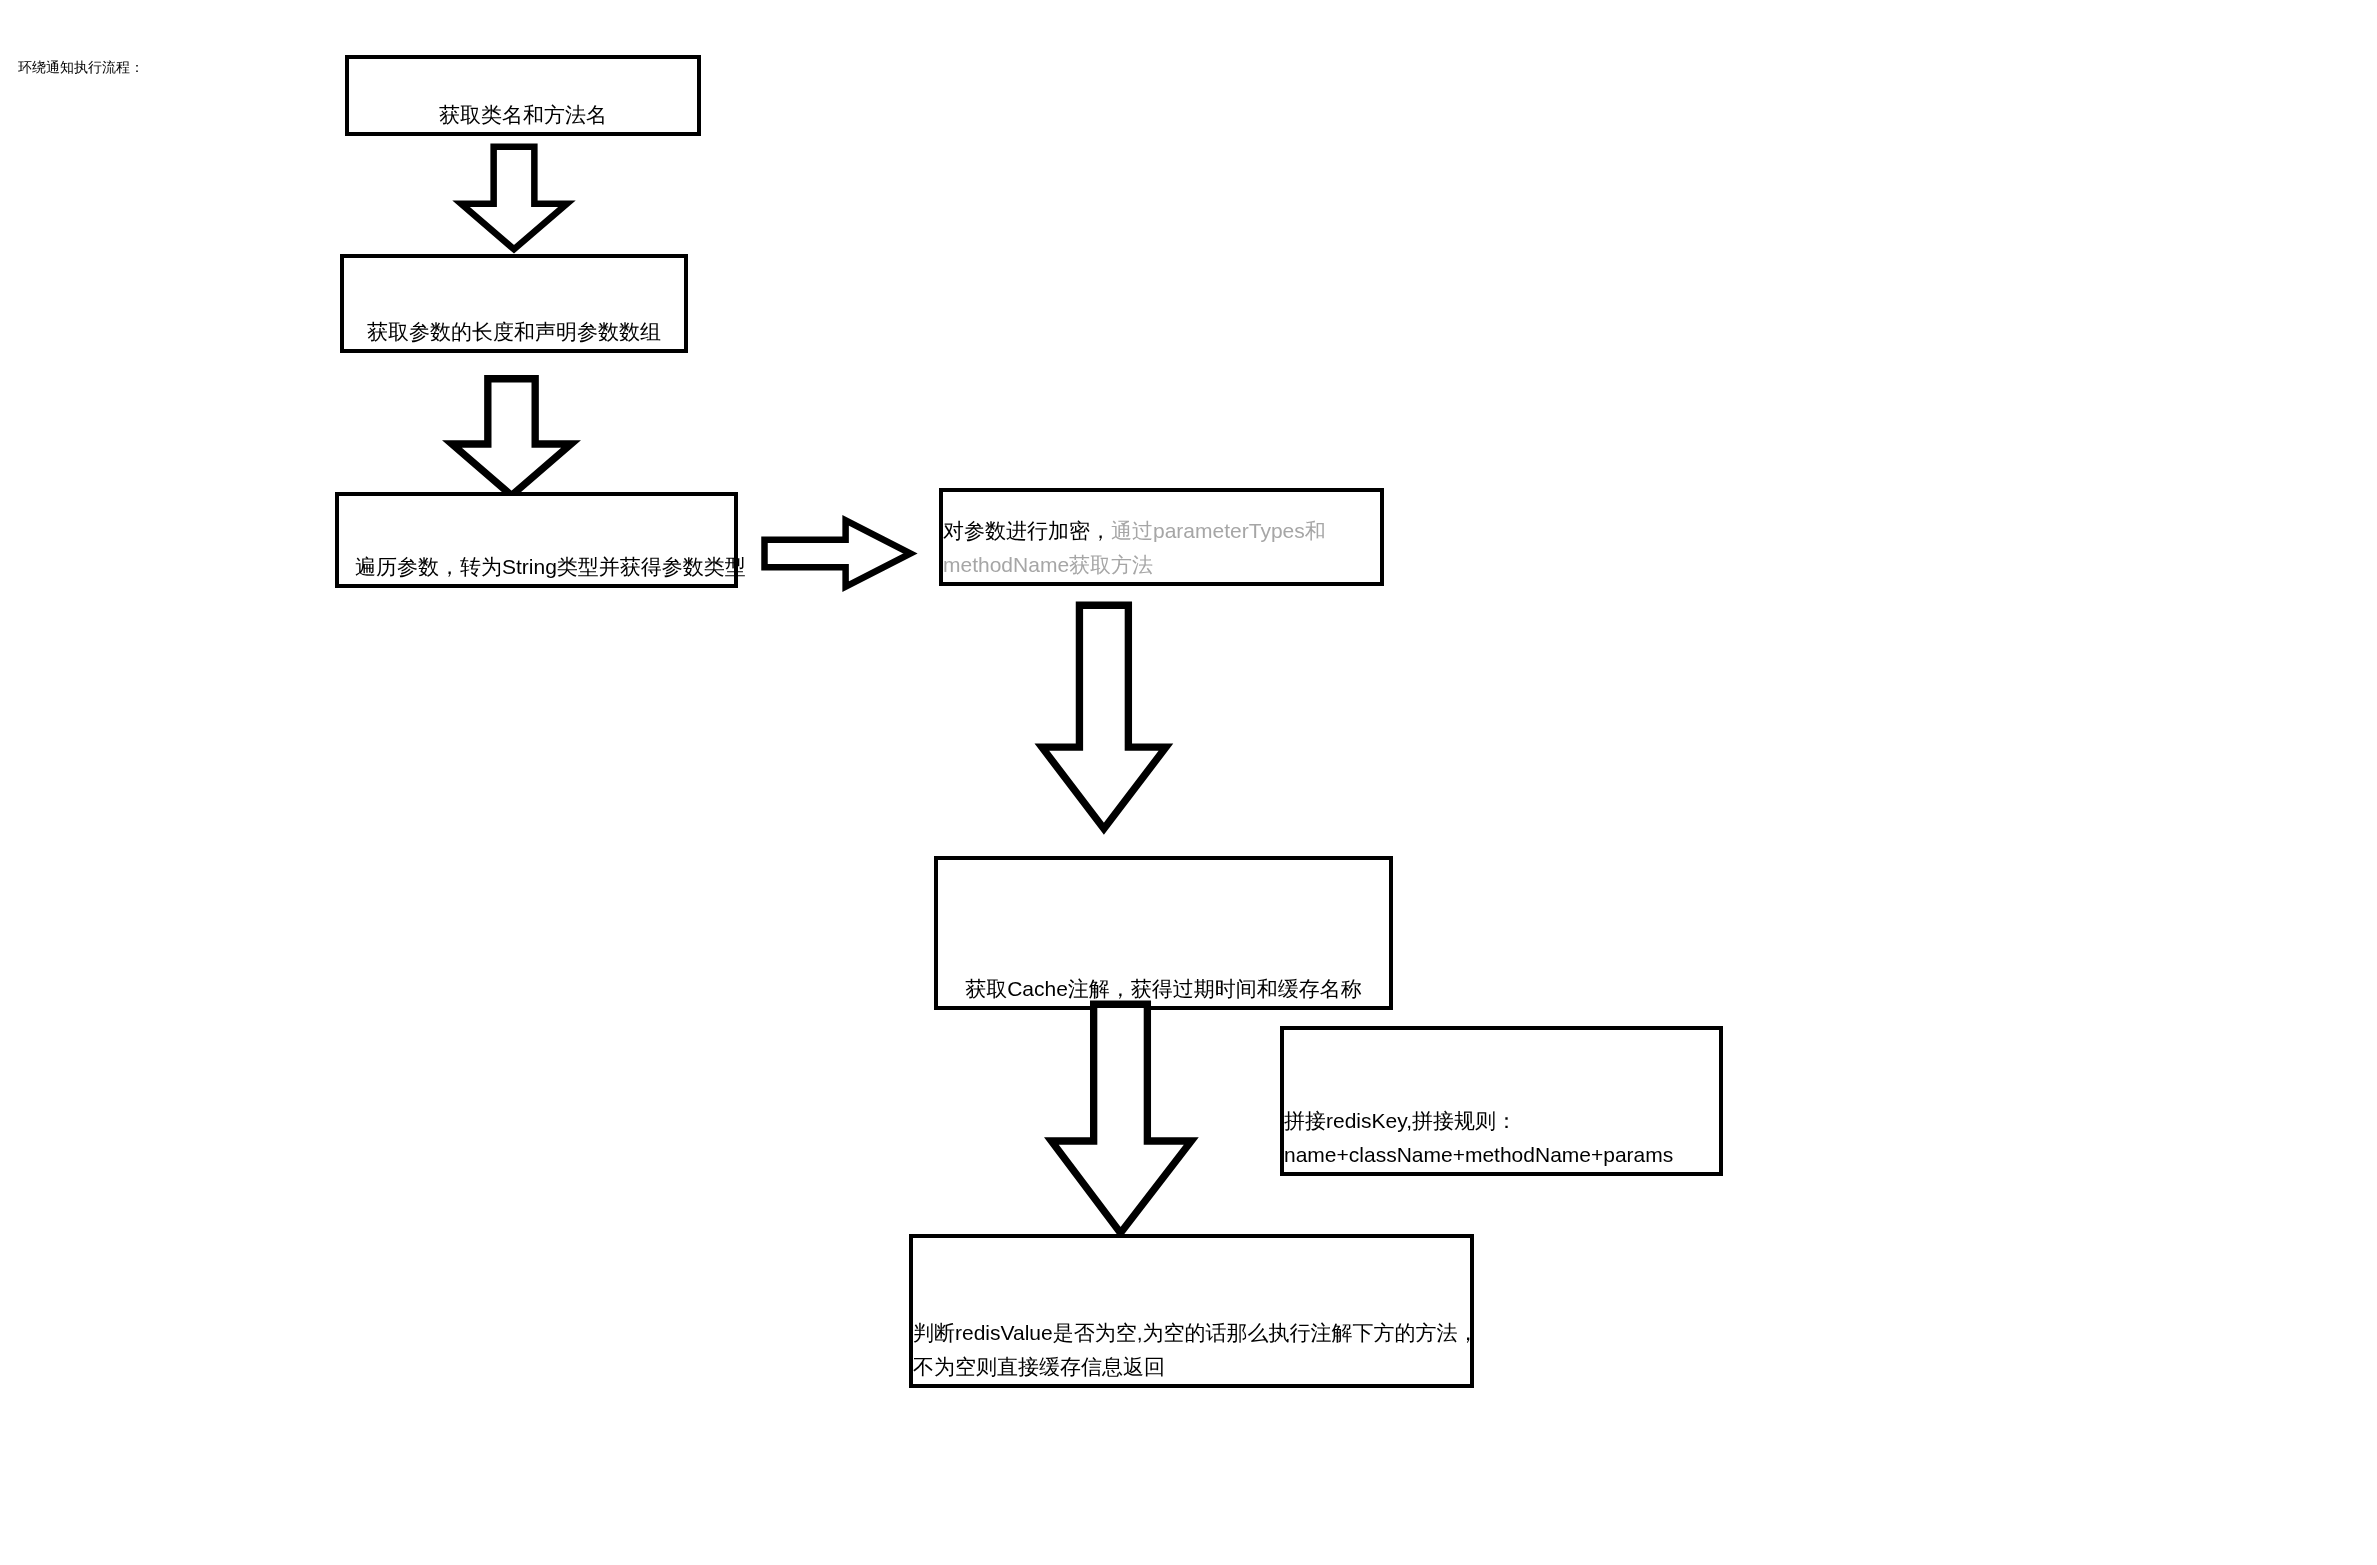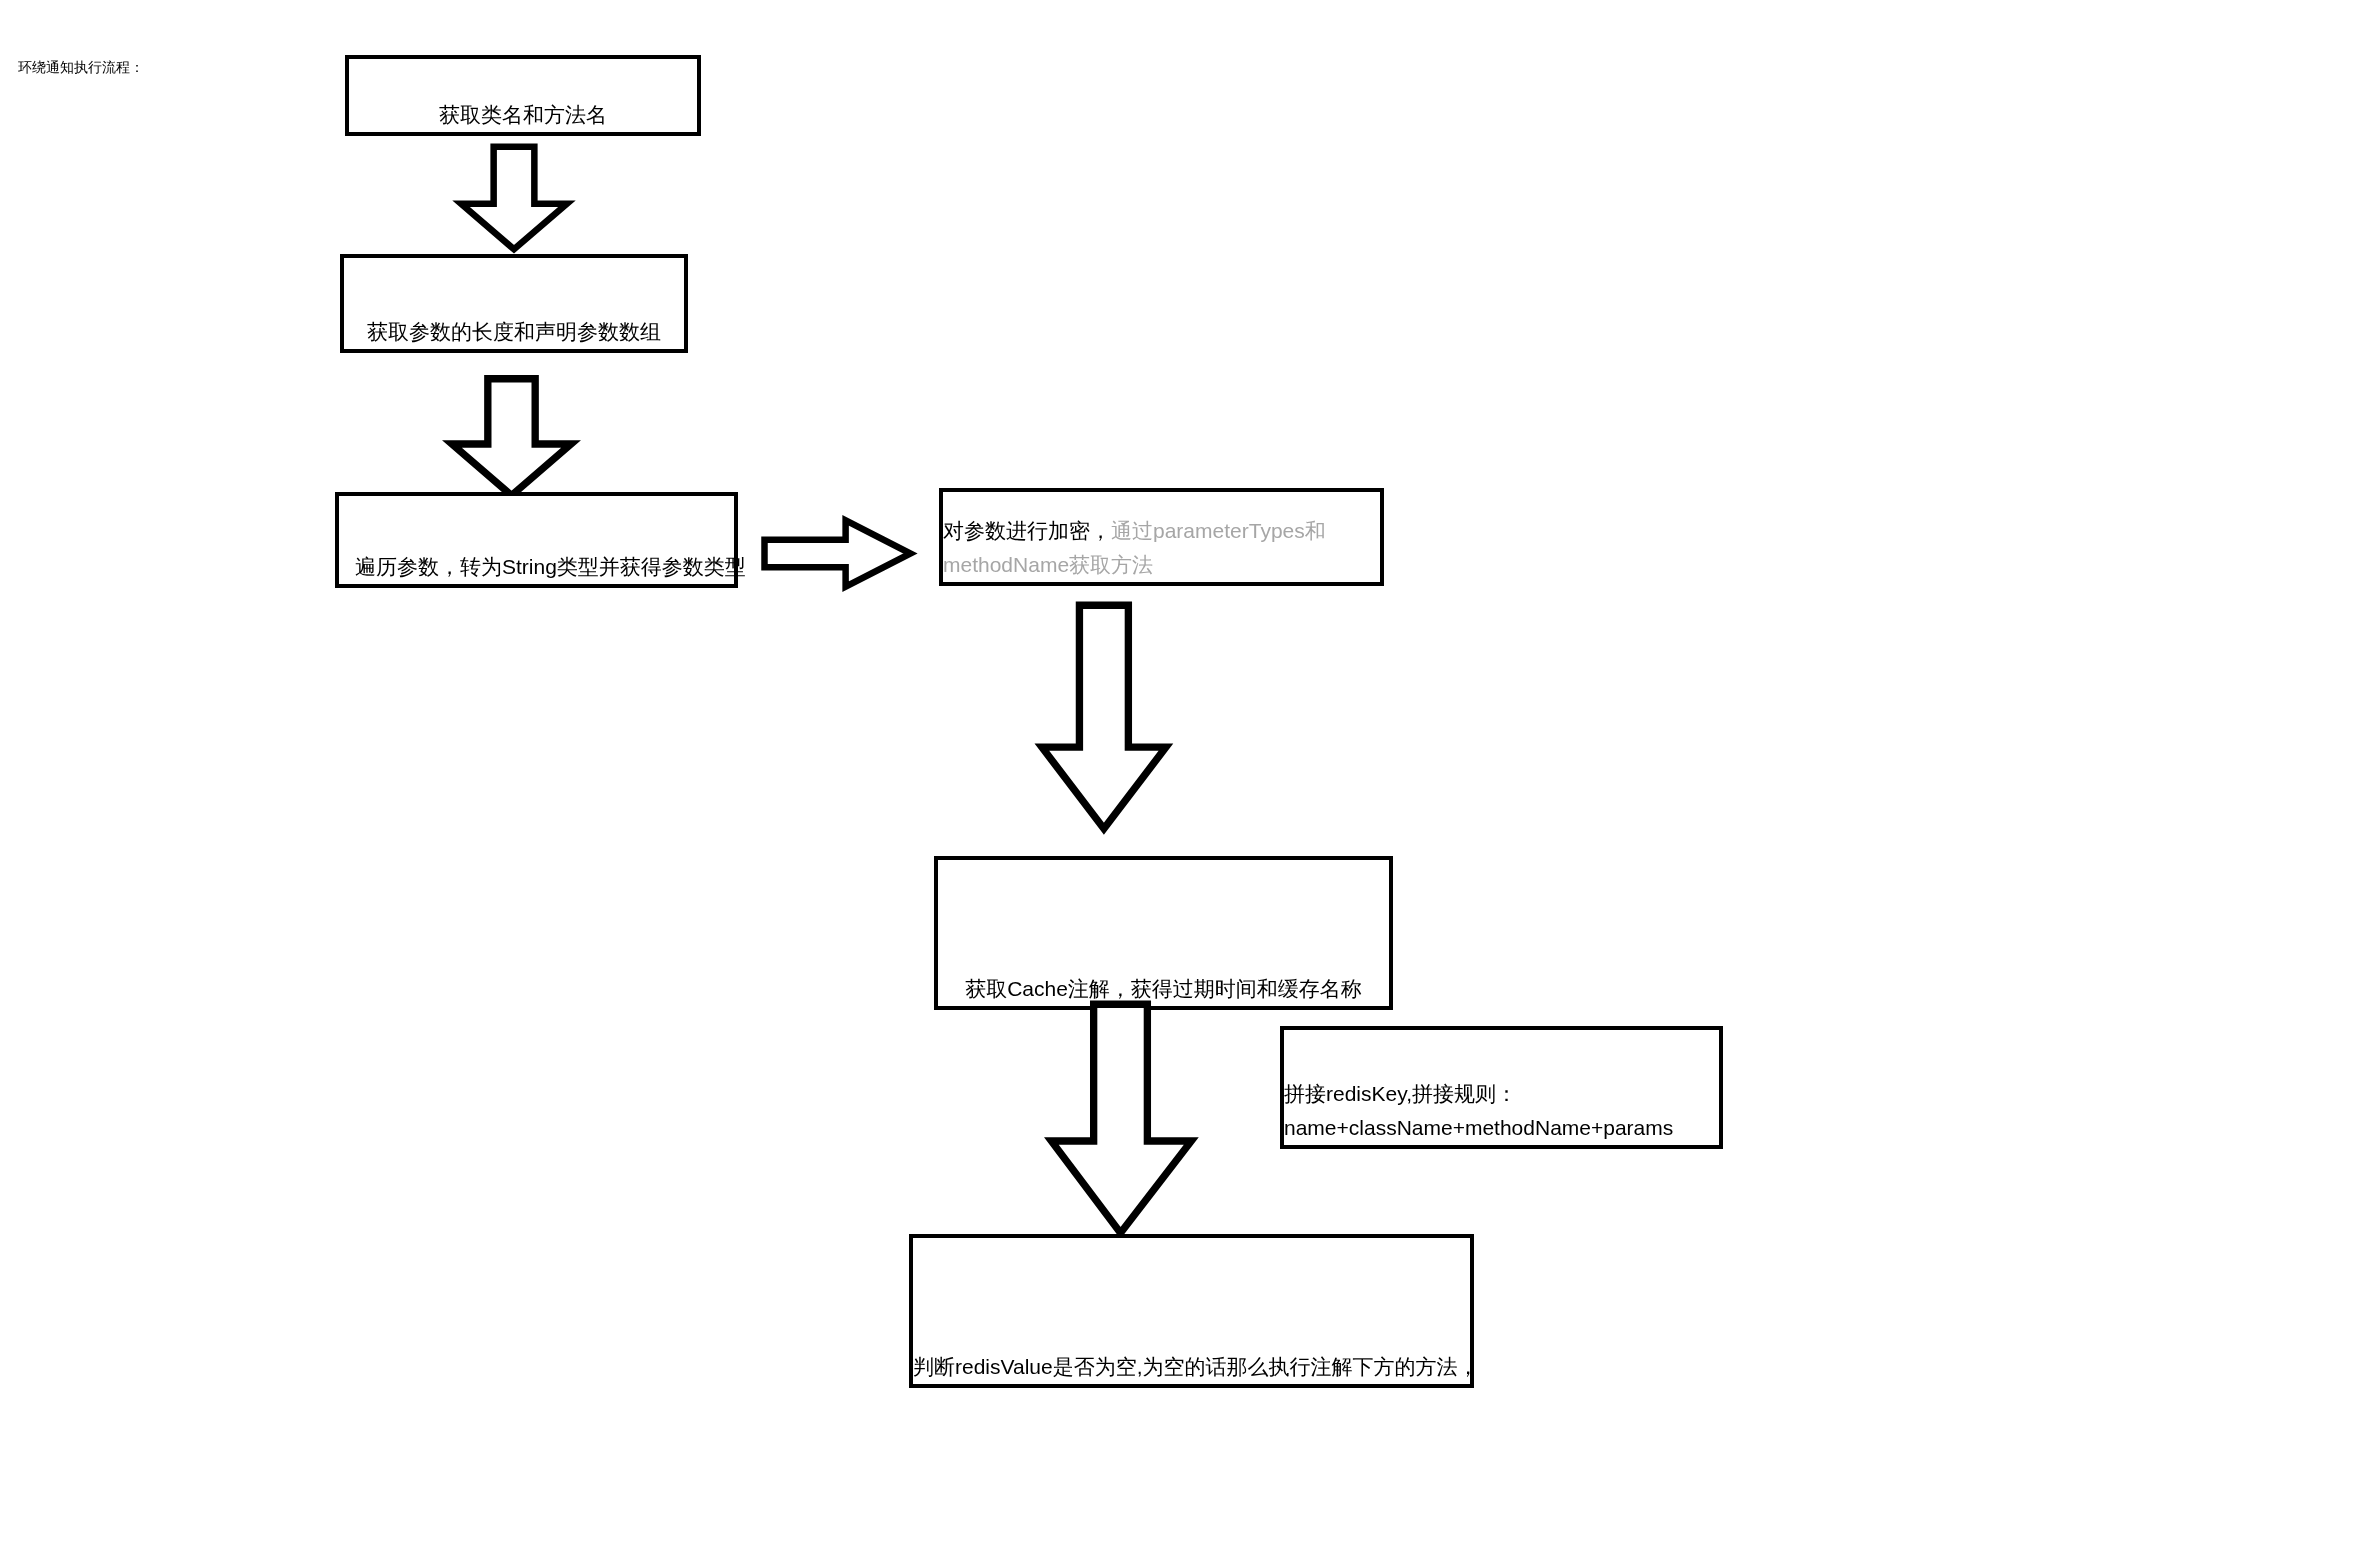--- a/index.html
+++ b/index.html
@@ -89,7 +89,7 @@
     <div class="line">获取Cache注解，获得过期时间和缓存名称</div>
   </div>
 
-  <div class="node left" style="left:1280px;top:1026px;width:443px;height:123px;">
+  <div class="node left" style="left:1280px;top:1026px;width:443px;height:150px;">
     <div class="line">拼接redisKey,拼接规则：</div>
     <div class="line">name+className+methodName+params</div>
   </div>

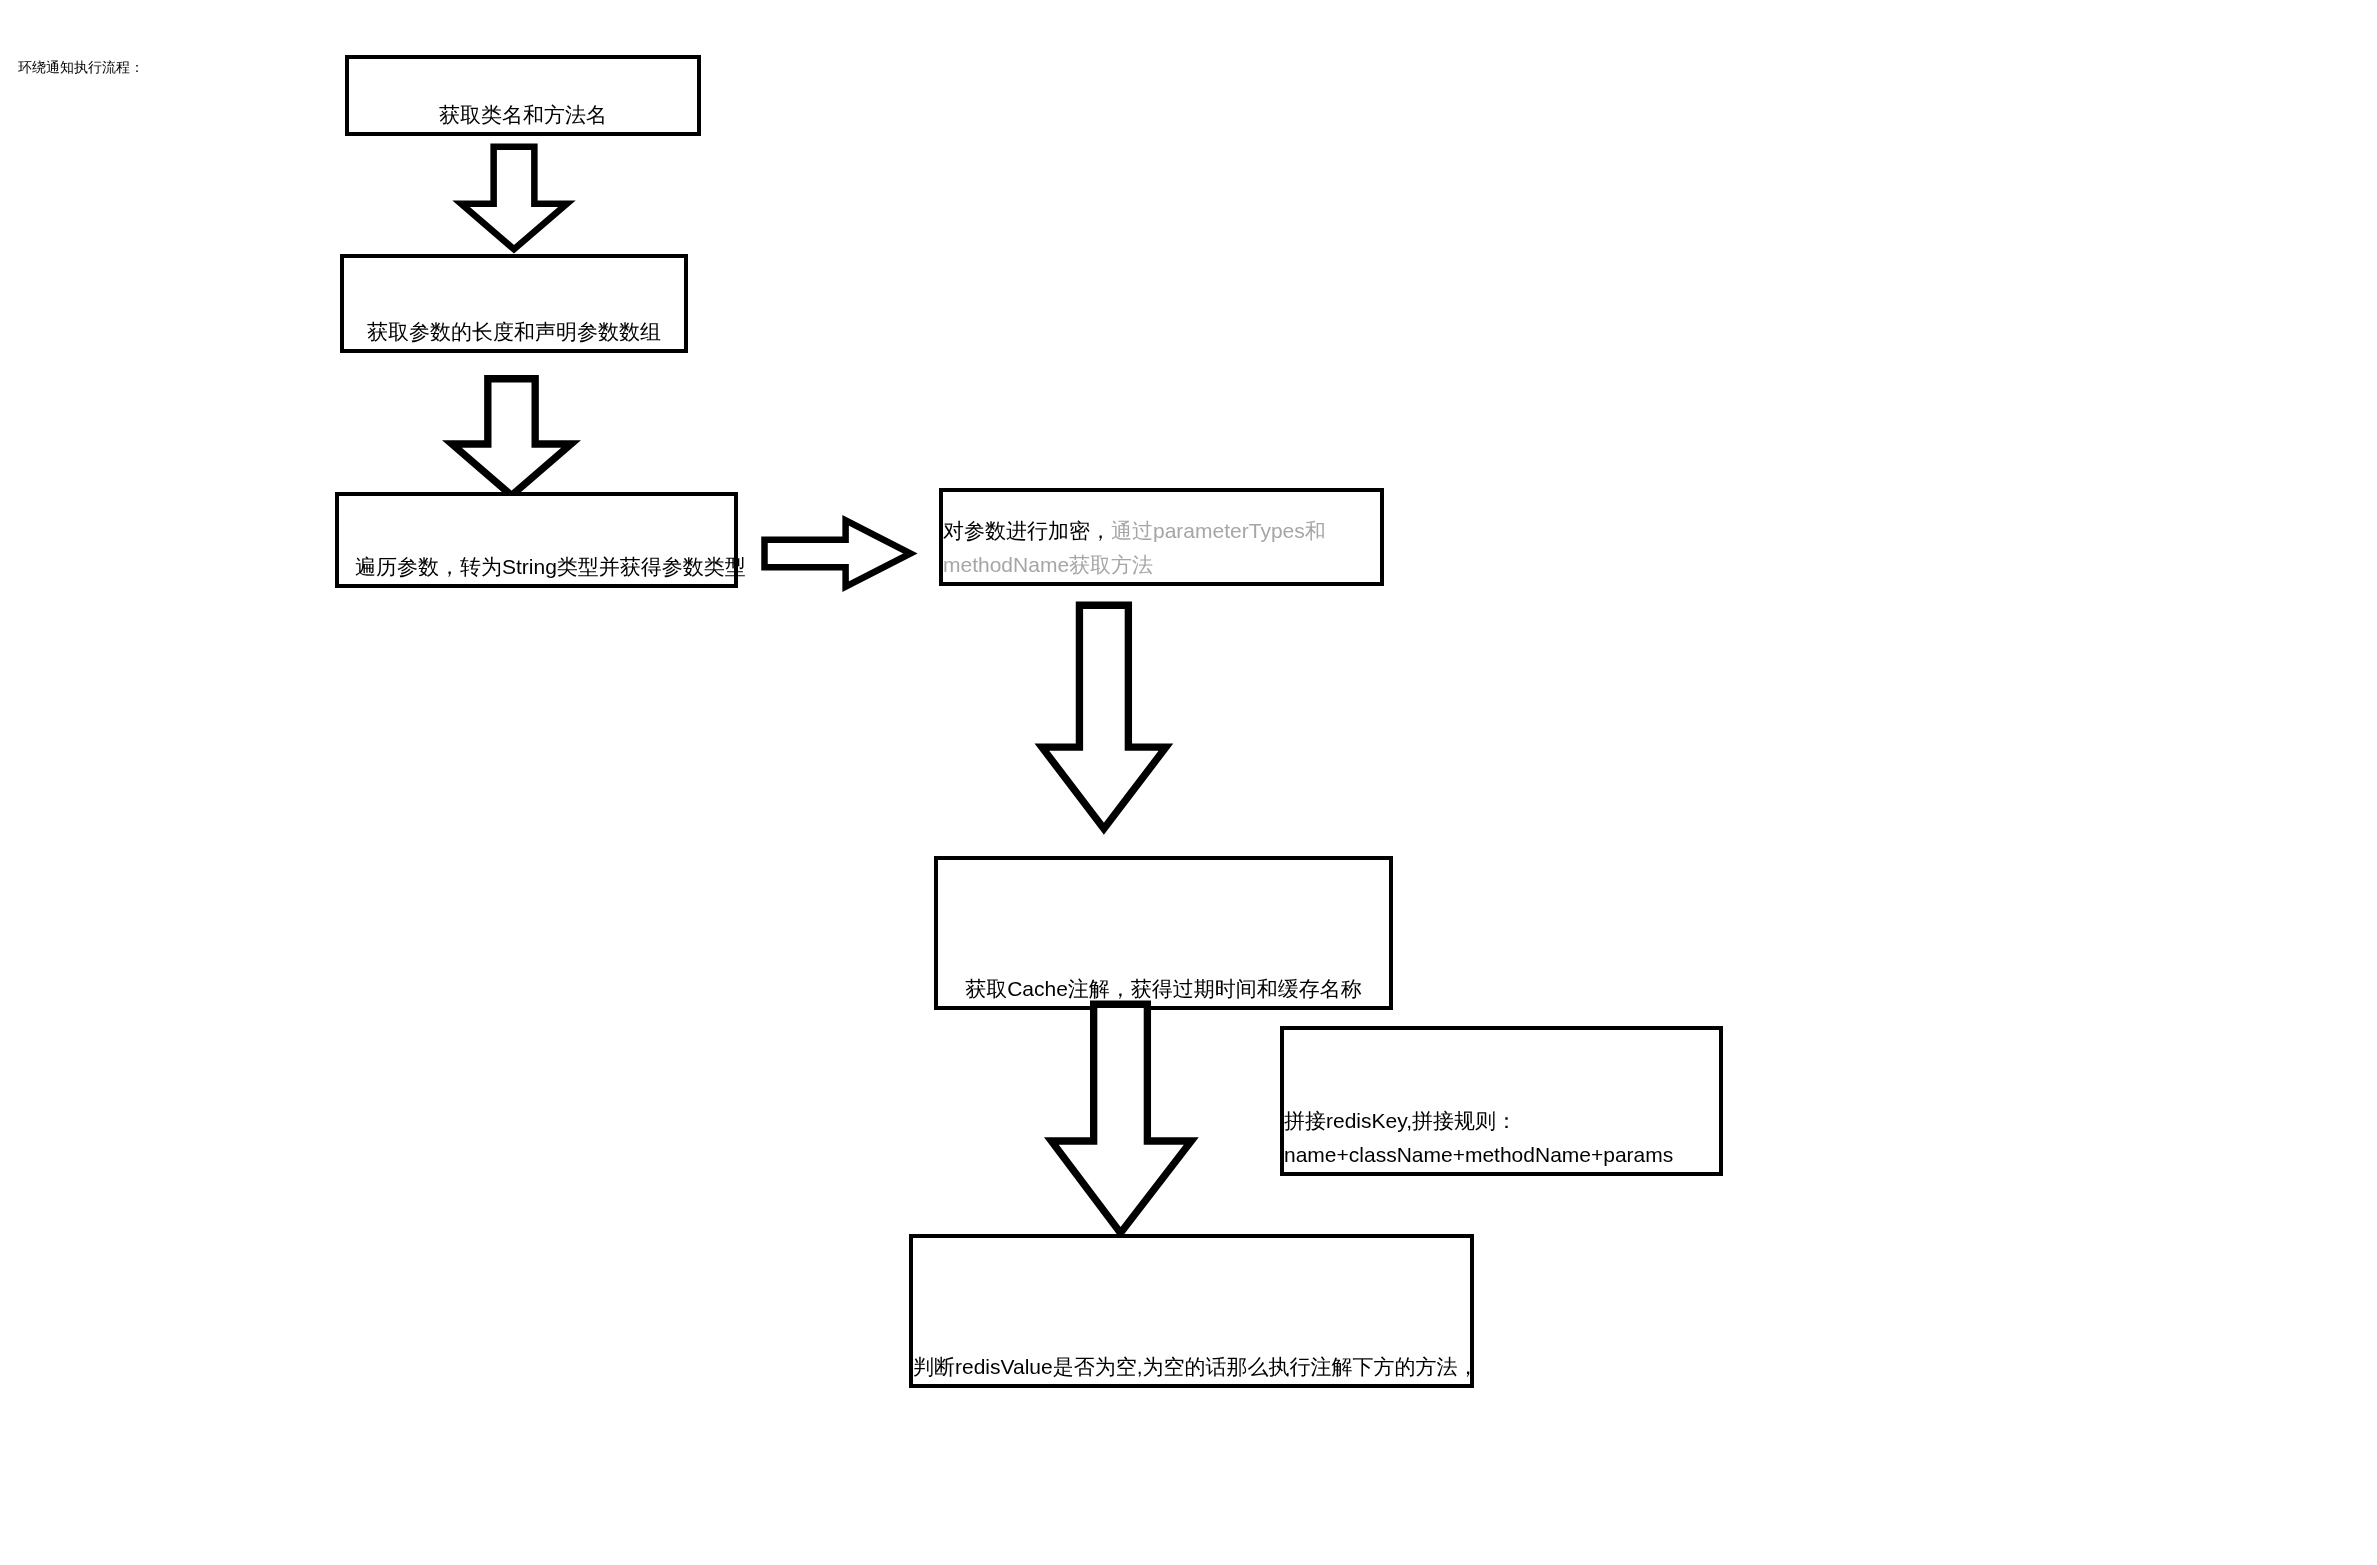--- a/index.html
+++ b/index.html
@@ -102,6 +102,7 @@
 
   <div class="node left" style="left:909px;top:1234px;width:565px;height:154px;">
     <div class="line">判断redisValue是否为空,为空的话那么执行注解下方的方法，</div>
+    <div class="line">不为空则直接缓存信息返回</div>
   </div>
 
 </div>

